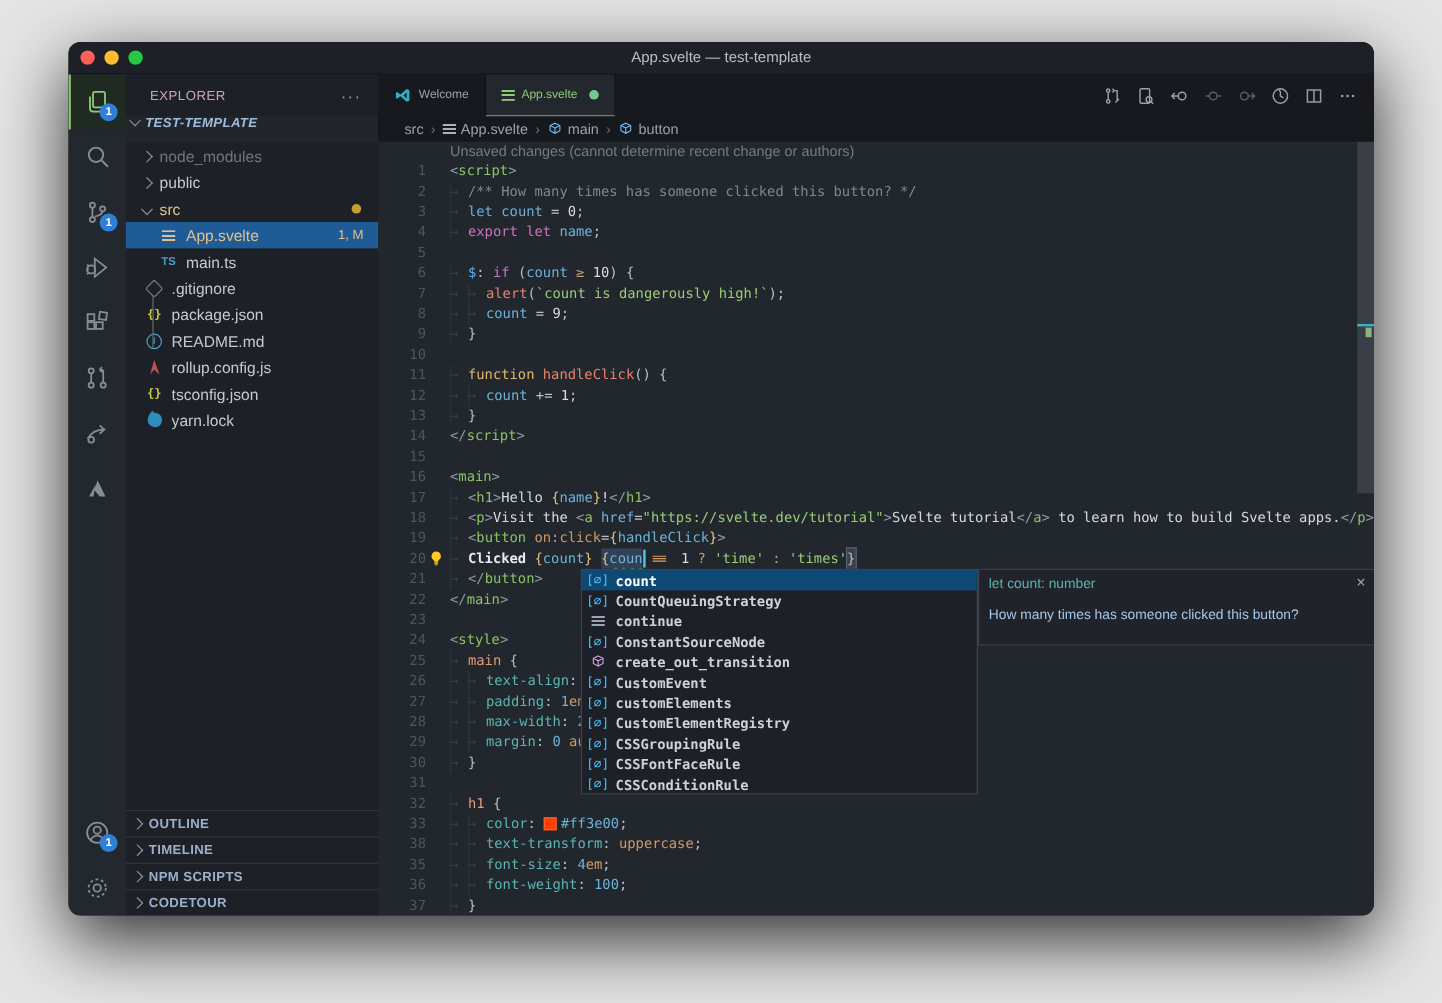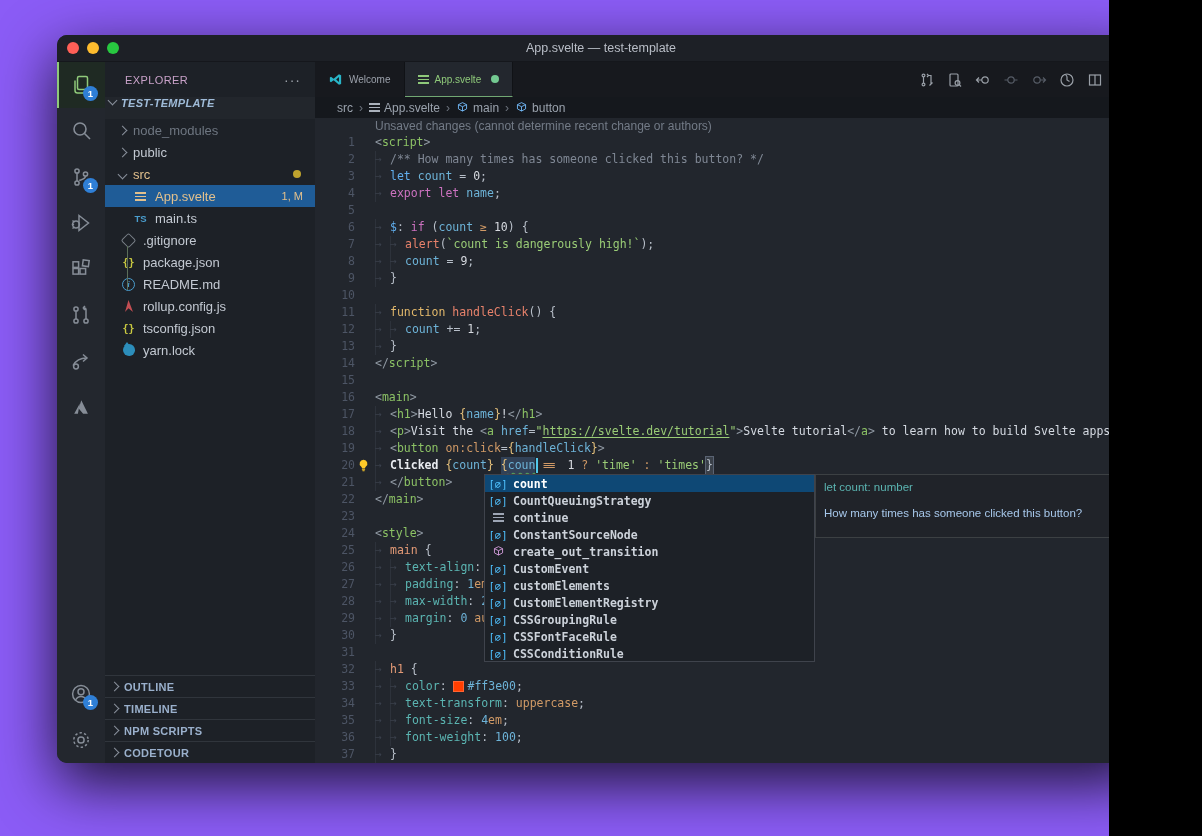--- a/index.html
+++ b/index.html
@@ -3,7 +3,7 @@
 <meta charset="utf-8">
 <style>
   html,body{margin:0;padding:0;background:#000;}
-  .stage{position:relative;width:1109px;height:836px;background:#8b5cf6;overflow:hidden;
+  .stage{position:relative;width:1202px;height:836px;background:#e5e5e5;overflow:hidden;
          font-family:"Liberation Sans","DejaVu Sans",sans-serif;-webkit-font-smoothing:antialiased;}
   .window{position:absolute;left:57px;top:35px;width:1088px;height:728px;background:#22262d;
           border-radius:10px;overflow:hidden;box-shadow:0 20px 60px rgba(0,0,0,.8);display:flex;flex-direction:column;}

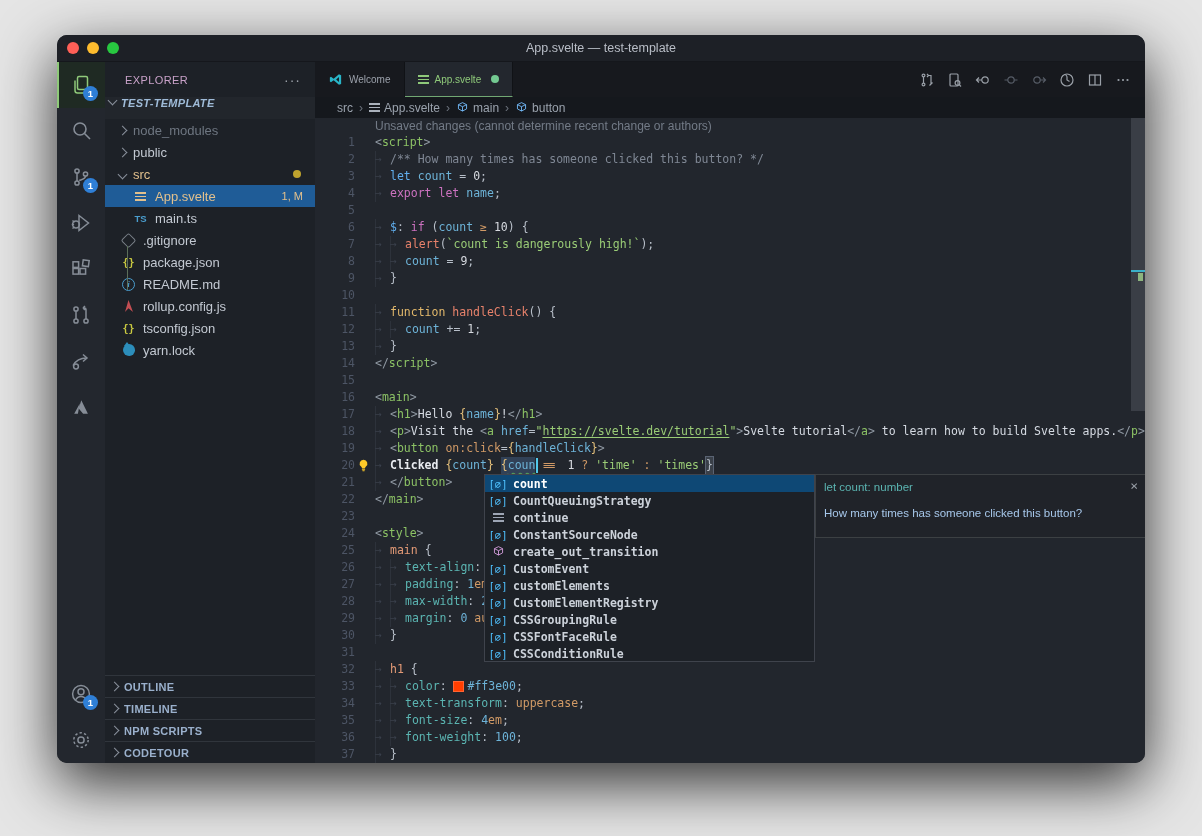--- a/index.html
+++ b/index.html
@@ -83,7 +83,7 @@
   .fn{color:#e8826b}.vr{color:#6db3d8}.num{color:#d7dae0}.pun{color:#b8bfc9}
   .op{color:#d19a66}.str{color:#9acc76}.ang{color:#9099a3}.tag{color:#8cc265}
   .t{color:#d5dae2}.tb{color:#e8ebf0;font-weight:bold}.br{color:#e5c07b}
-  .at{color:#6db3d8}.at2{color:#d19a66}.lnk{color:#9acc76;text-decoration:underline;text-underline-offset:2px;}
+  .at{color:#6db3d8}.at2{color:#d19a66}.lnk{color:#9acc76;text-underline-offset:2px;}
   .sel{color:#e39a76}.prop{color:#5bb5b2}.val{color:#d19a66}.cnum{color:#6db3d8}.unit{color:#d19a66}
   .hlbr{color:#e5c07b;background:rgba(88,136,198,.28);}
   .hlvr{color:#6db3d8;background:rgba(88,136,198,.28);text-decoration:underline;text-decoration-style:wavy;

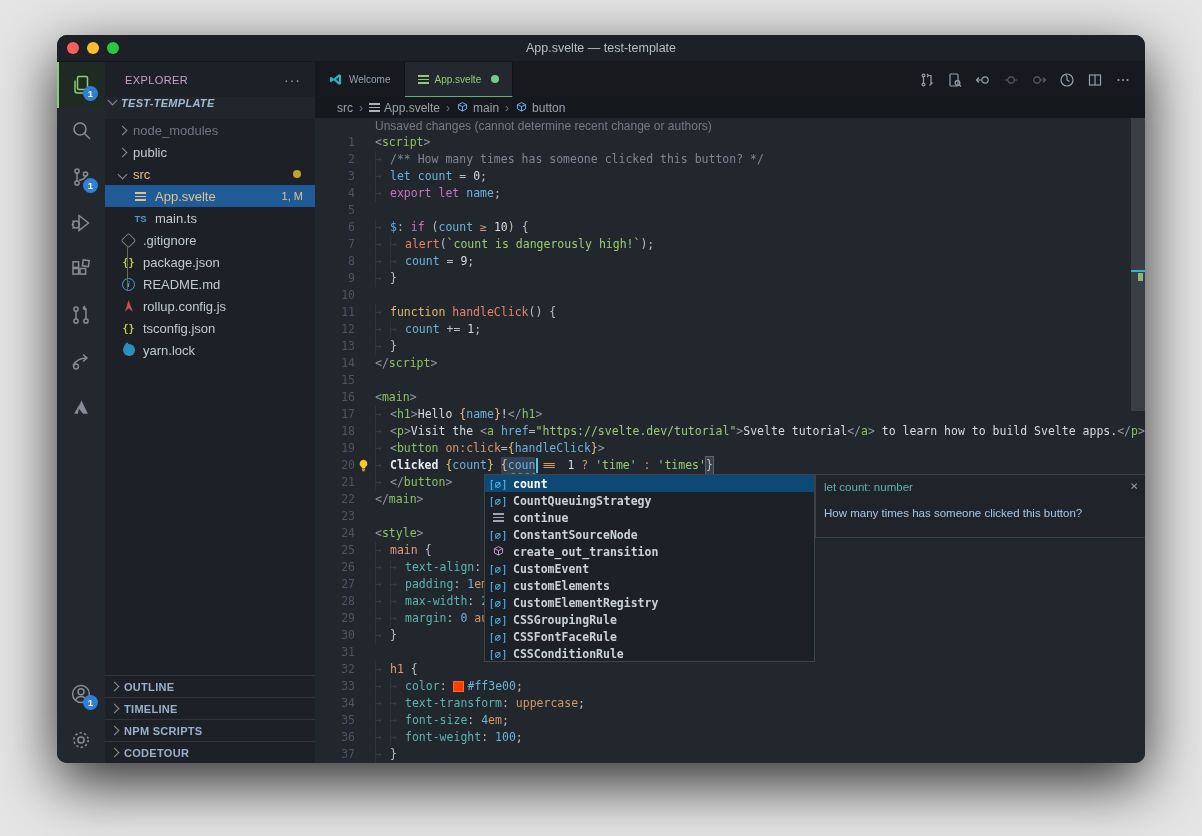--- a/index.html
+++ b/index.html
@@ -452,7 +452,7 @@
               <div class="line"><span class="gut">31</span><span class="lc"></span></div>
               <div class="line"><span class="gut">32</span><span class="lc"><span class="tk ws">→</span><span class="tk sel">h1</span><span class="tk pun"> {</span></span></div>
               <div class="line"><span class="gut">33</span><span class="lc"><span class="tk ws">→</span><span class="tk ws">→</span><span class="tk prop">color</span><span class="tk pun">: </span><span class="tk sw" style="width: 9px; height: 9px; background: rgb(255, 62, 0); border: 1px solid rgba(255, 255, 255, 0.2); margin-right: 3px;"></span><span class="tk cnum">#ff3e00</span><span class="tk pun">;</span></span></div>
-              <div class="line"><span class="gut">34</span><span class="lc"><span class="tk ws">→</span><span class="tk ws">→</span><span class="tk prop">text-transform</span><span class="tk pun">: </span><span class="tk val">uppercase</span><span class="tk pun">;</span></span></div>
+              <div class="line"><span class="gut">38</span><span class="lc"><span class="tk ws">→</span><span class="tk ws">→</span><span class="tk prop">text-transform</span><span class="tk pun">: </span><span class="tk val">uppercase</span><span class="tk pun">;</span></span></div>
               <div class="line"><span class="gut">35</span><span class="lc"><span class="tk ws">→</span><span class="tk ws">→</span><span class="tk prop">font-size</span><span class="tk pun">: </span><span class="tk cnum">4</span><span class="tk unit">em</span><span class="tk pun">;</span></span></div>
               <div class="line"><span class="gut">36</span><span class="lc"><span class="tk ws">→</span><span class="tk ws">→</span><span class="tk prop">font-weight</span><span class="tk pun">: </span><span class="tk cnum">100</span><span class="tk pun">;</span></span></div>
               <div class="line"><span class="gut">37</span><span class="lc"><span class="tk ws">→</span><span class="tk pun">}</span></span></div>

